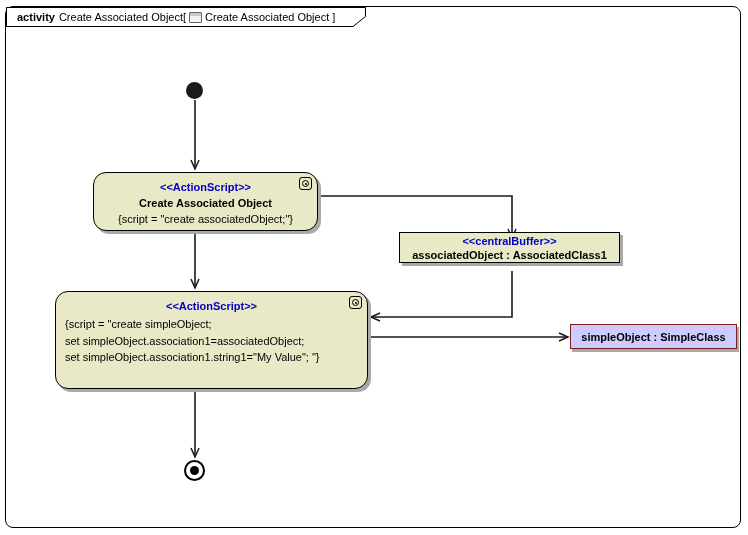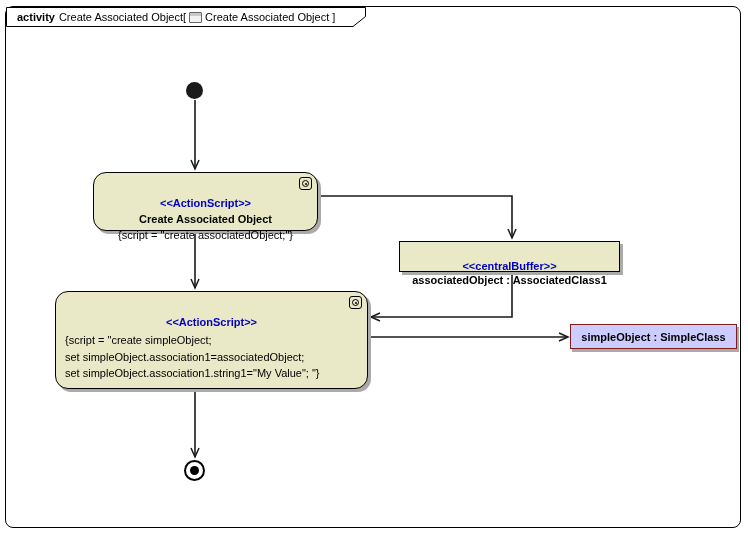--- a/index.html
+++ b/index.html
@@ -48,7 +48,7 @@
   }
   #action1{left:93px;top:172px;width:225px;height:59px;padding-top:6px;}
   #action2{left:55px;top:291px;width:313px;height:98px;padding-top:6px;}
-  .stereotype{color:var(--stereotype,#0000c0);font-weight:bold;line-height:16px;margin-top:16px;}
+  .stereotype{color:var(--stereotype,#0000c0);font-weight:bold;line-height:16px;}
   .action-title{font-weight:bold;line-height:16px;}
   .action-script{line-height:17px;}
   .script-lines{text-align:left;padding-left:9px;margin-top:2px;}

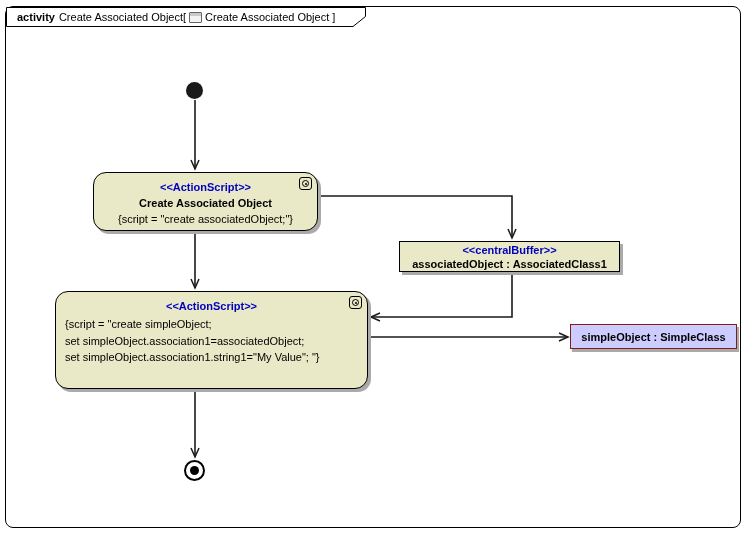--- a/index.html
+++ b/index.html
@@ -67,7 +67,7 @@
     background:#000;border-radius:50%;
   }
   .buffer{
-    position:absolute;left:399px;top:241px;width:221px;height:31px;
+    position:absolute;left:399px;top:232px;width:221px;height:31px;
     box-sizing:border-box;background:var(--buffer-fill,#e9e9c8);
     border:1px solid var(--node-border,#000);
     box-shadow:3px 3px 0 var(--shadow,#aaaaaa);

